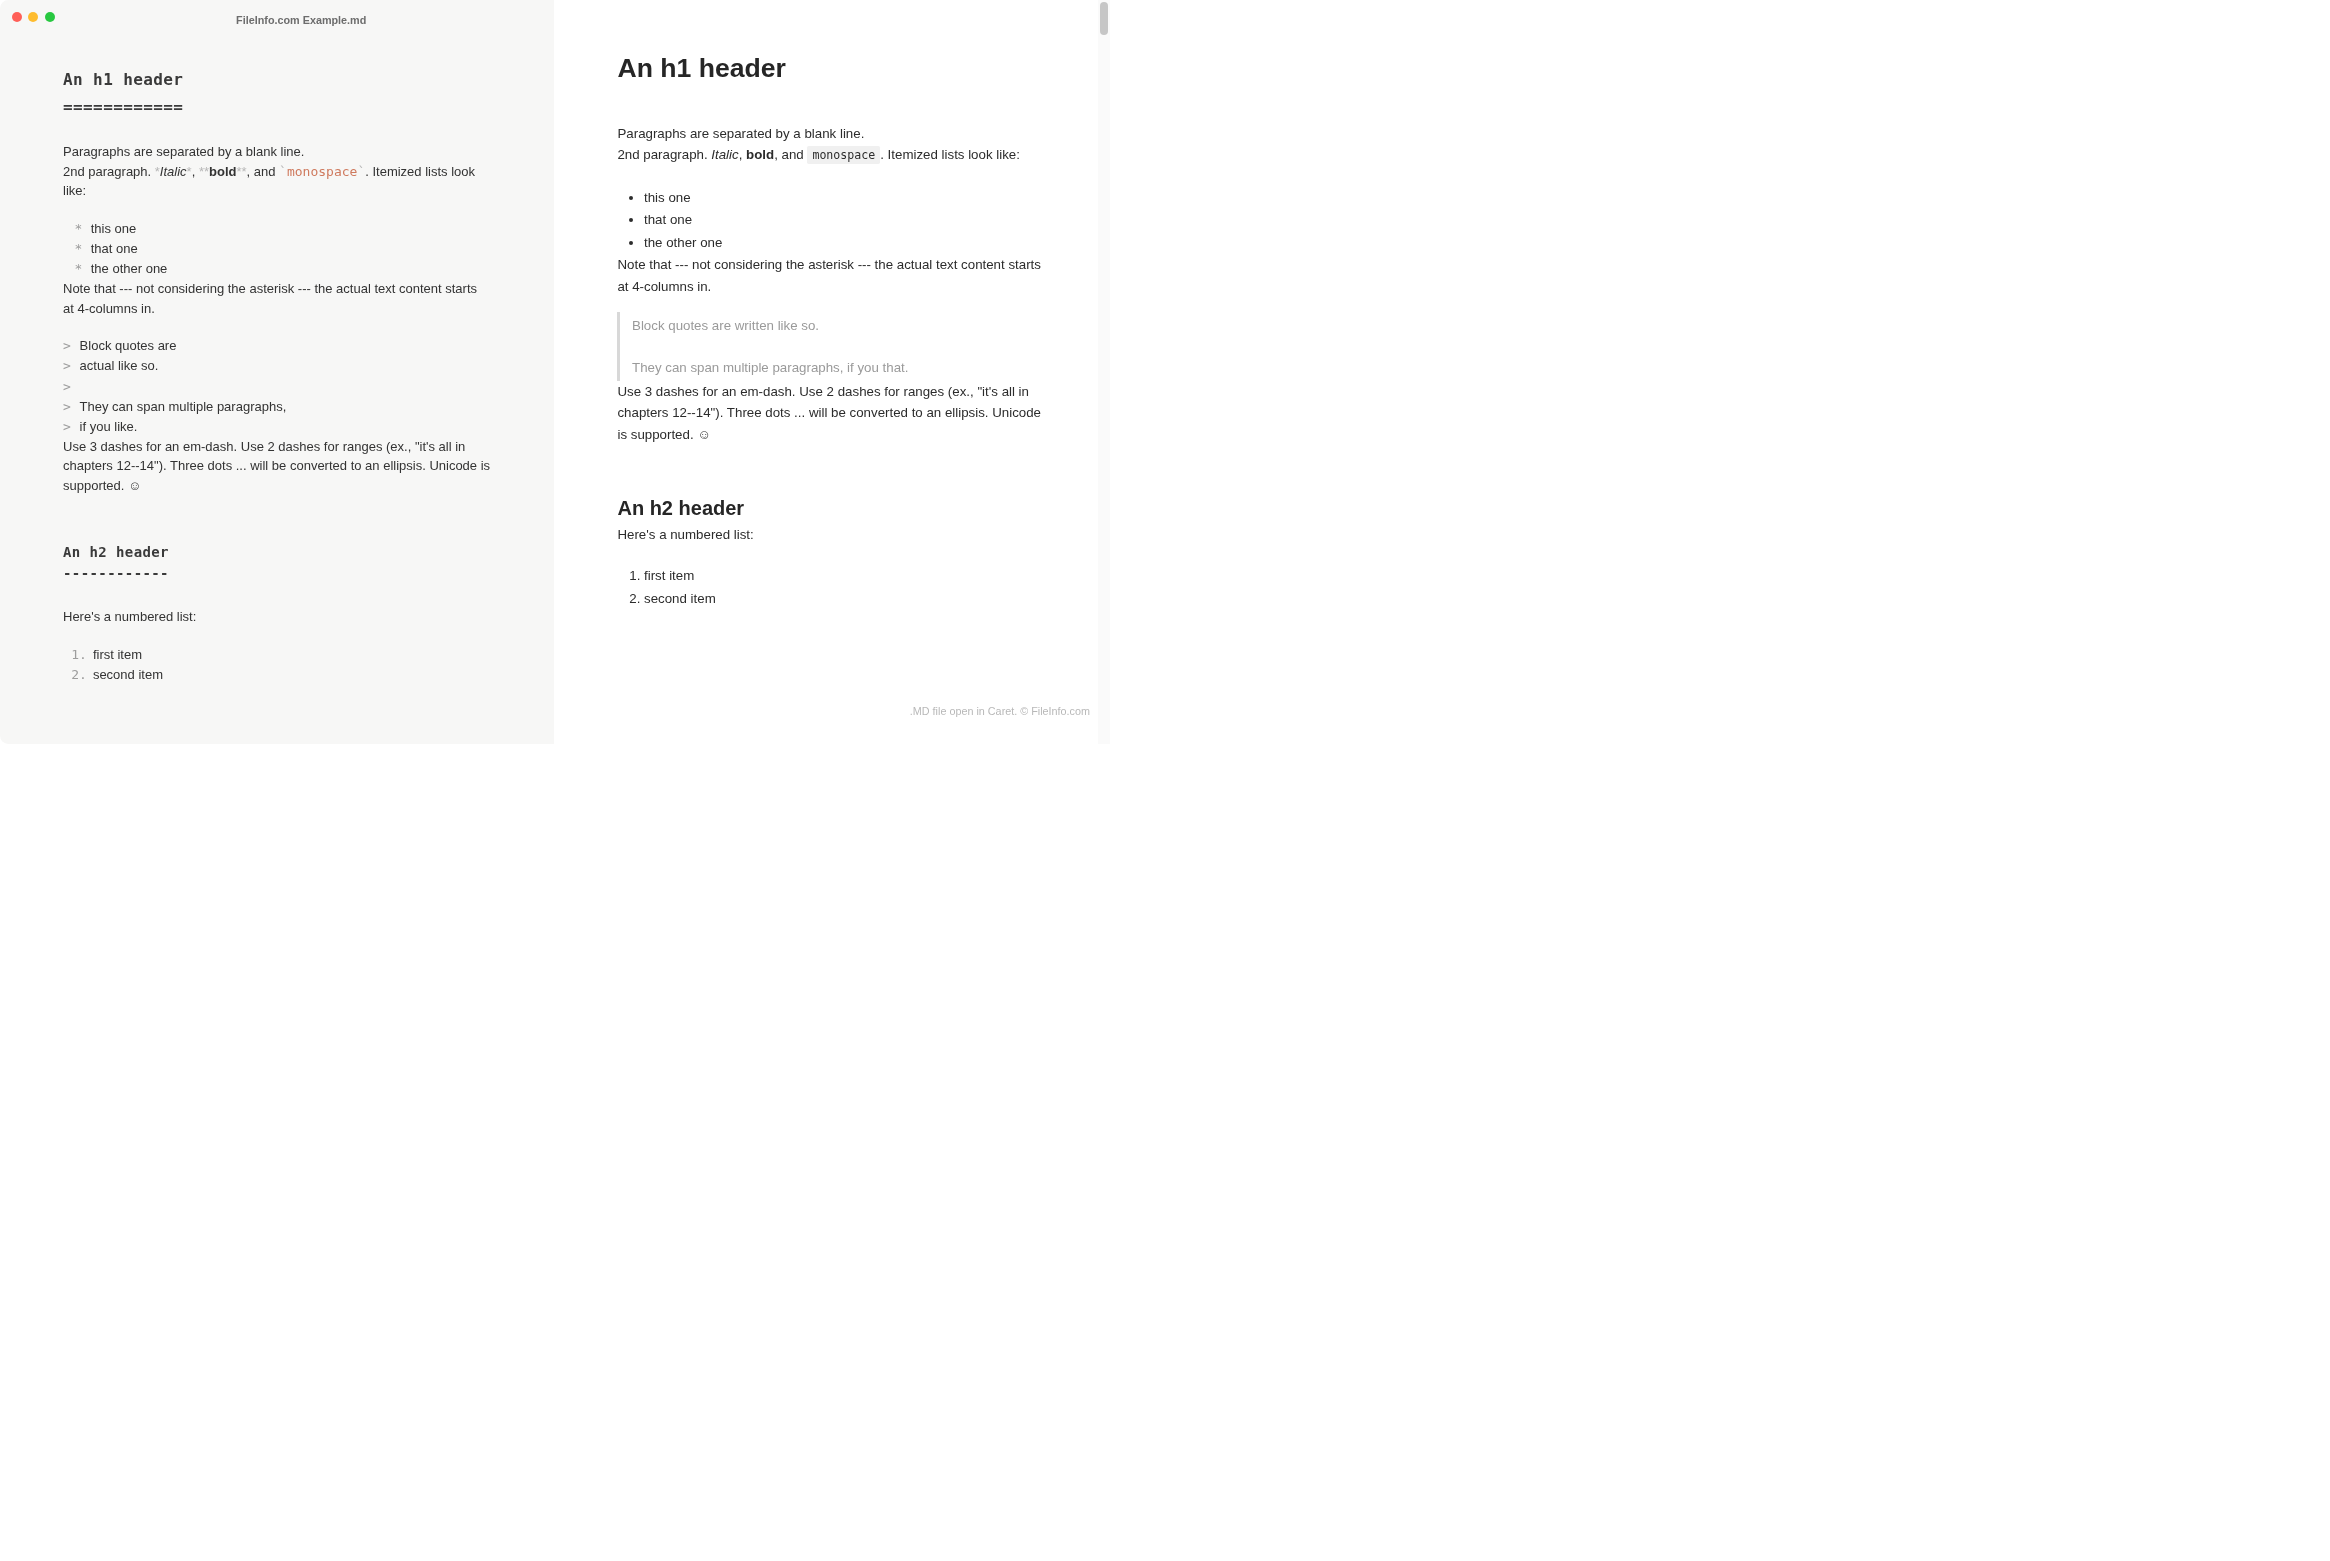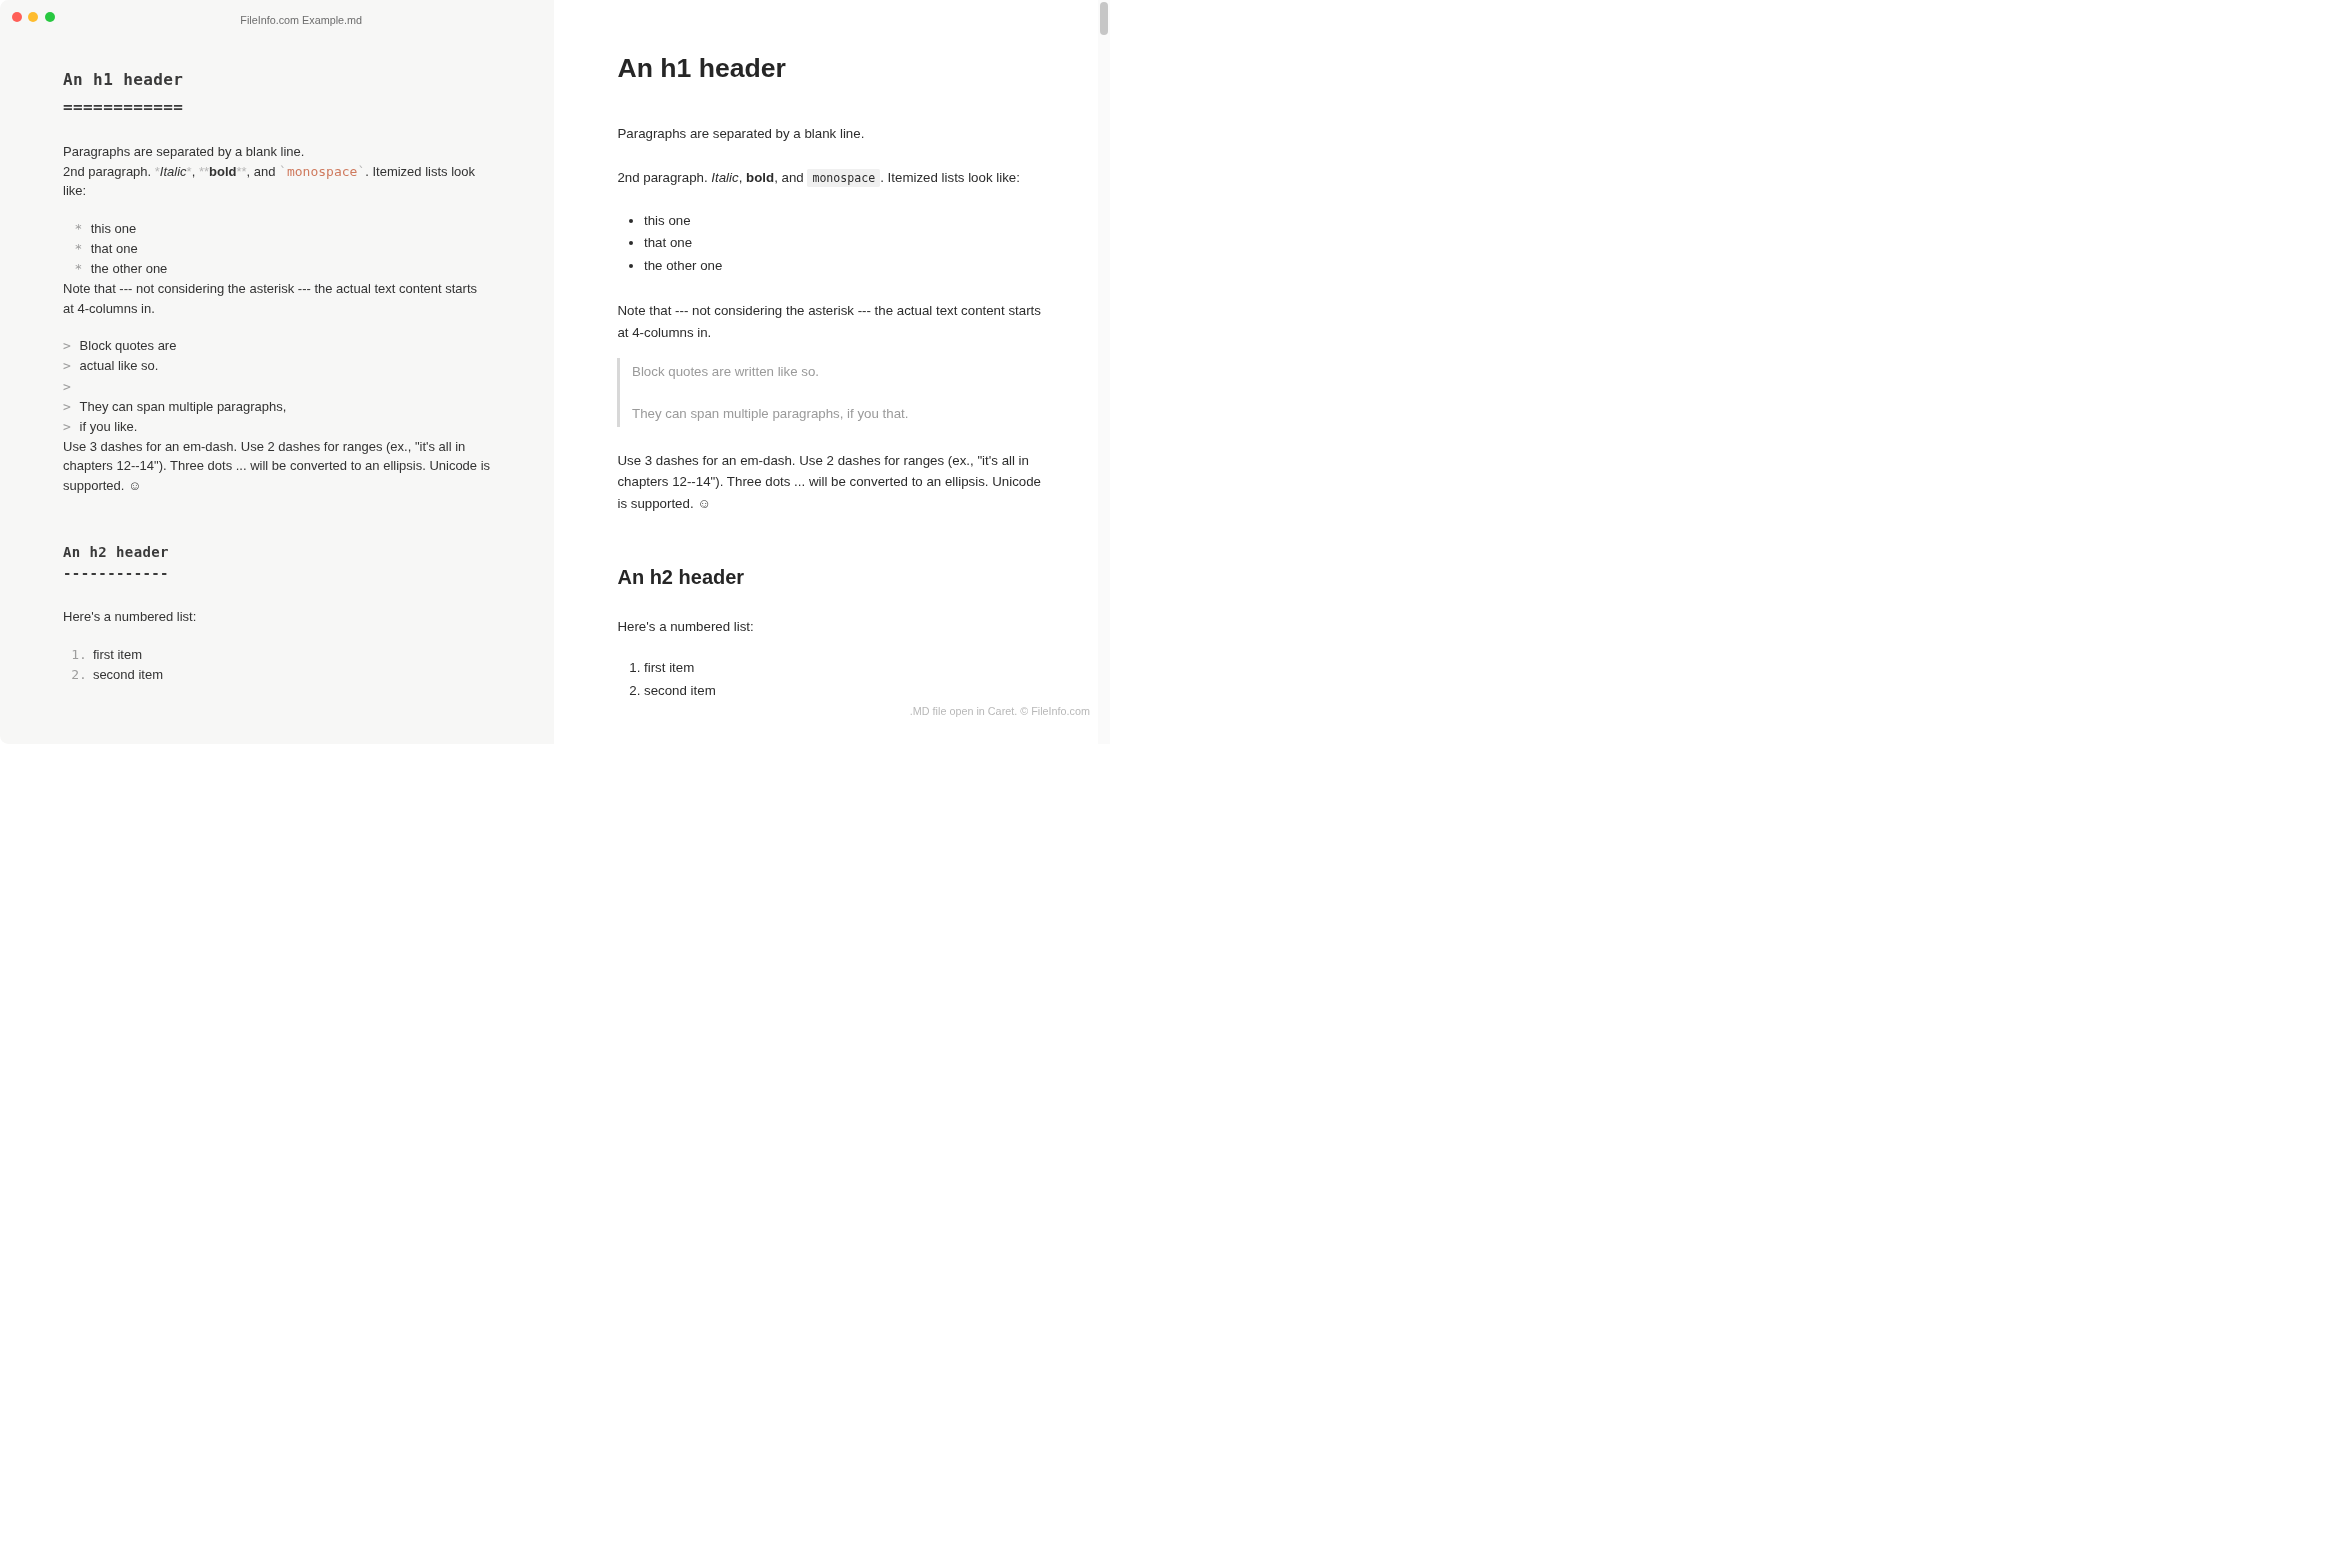--- a/index.html
+++ b/index.html
@@ -50,7 +50,7 @@
     text-align: center;
     font-size: 10.8px;
     color: #6d6d6d;
-    font-weight: 400;
+    font-weight: 700;
     margin-top: 5px;
     padding-left: 48px;
   }

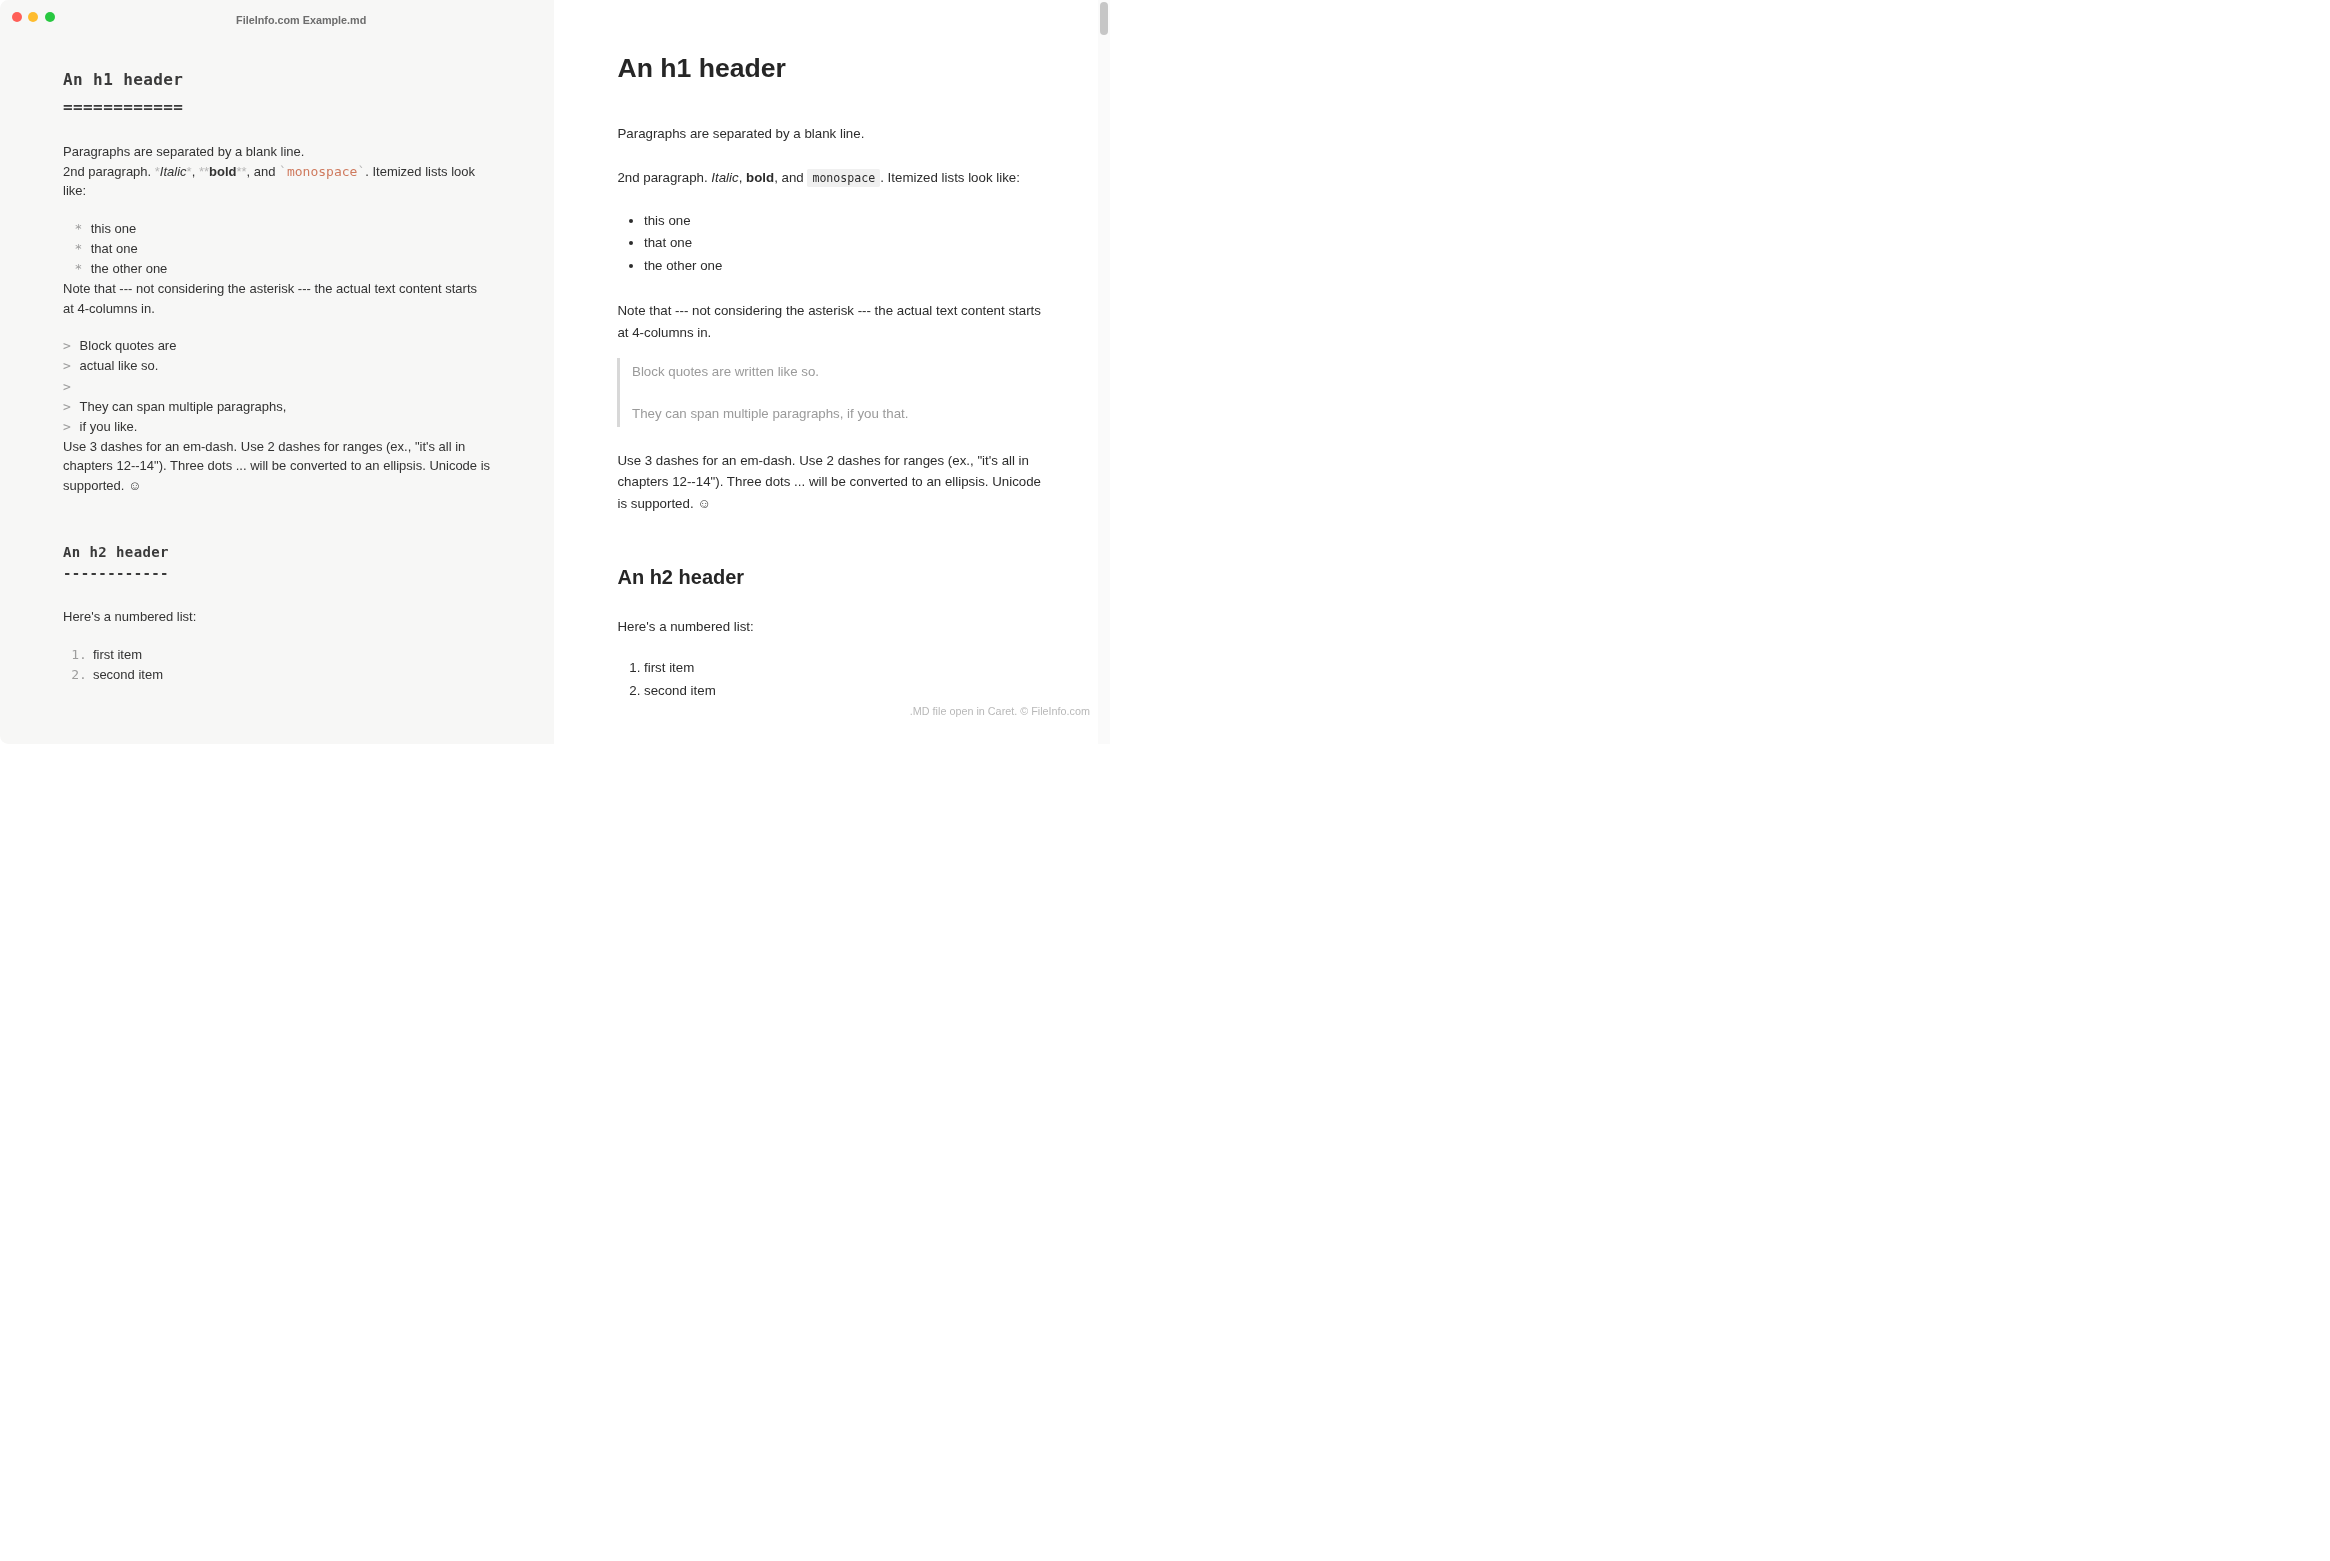--- a/index.html
+++ b/index.html
@@ -122,7 +122,7 @@
     color: #262626;
     margin-bottom: 33px;
   }
-  .r-para { margin-top: 23px; }
+  .r-para { }
   .r-code {
     background: #f0f0f0;
     font-family: "SF Mono", ui-monospace, Menlo, monospace;

